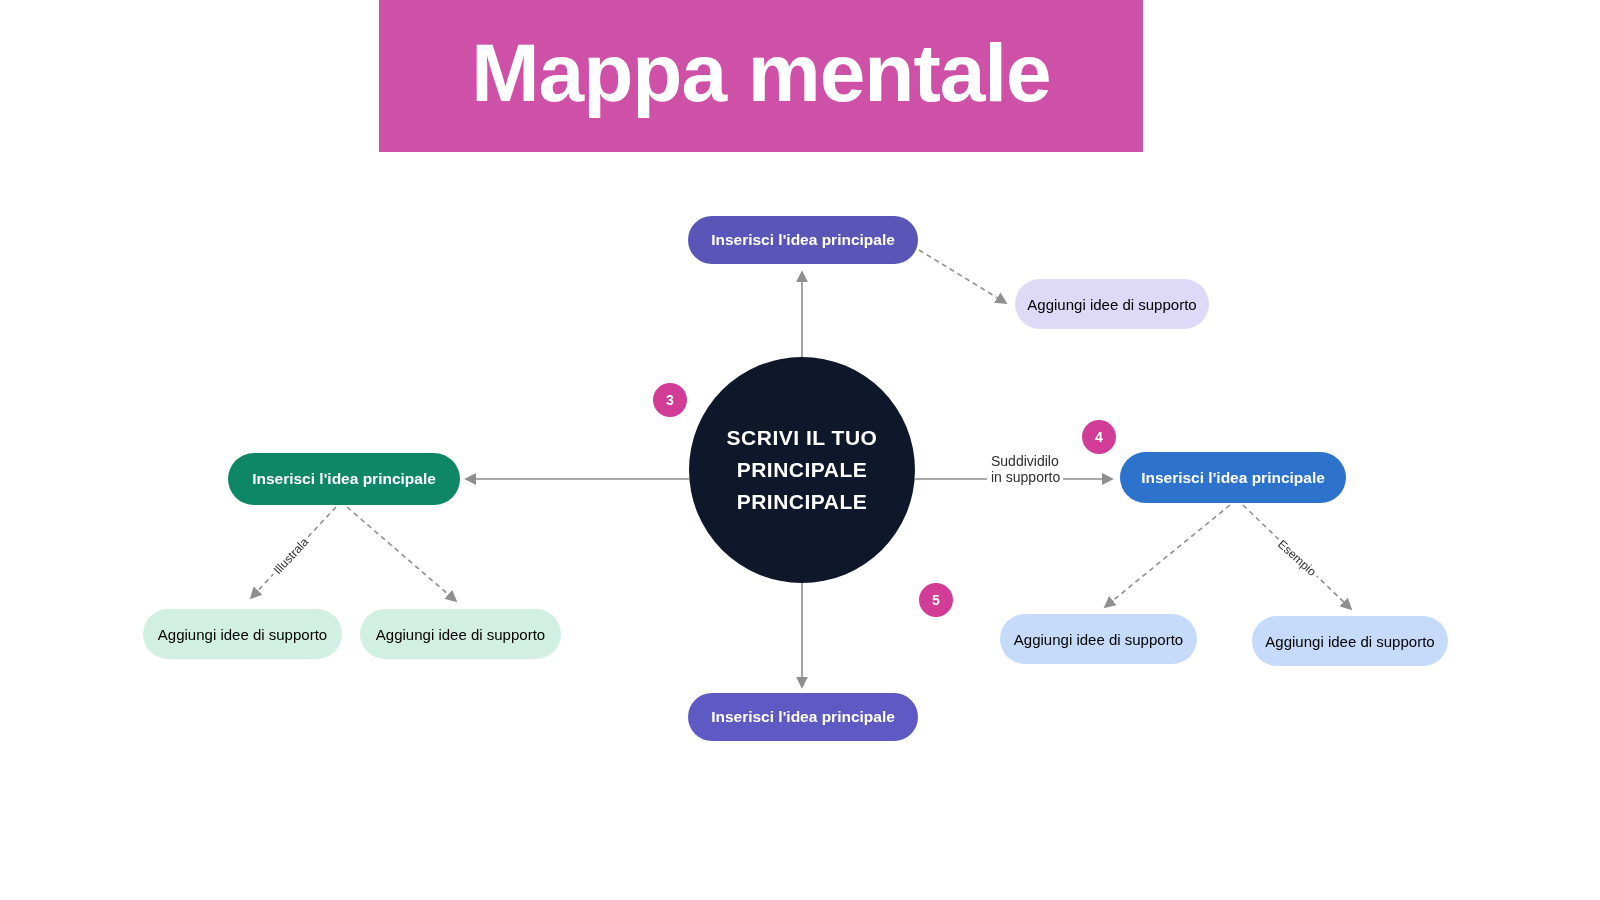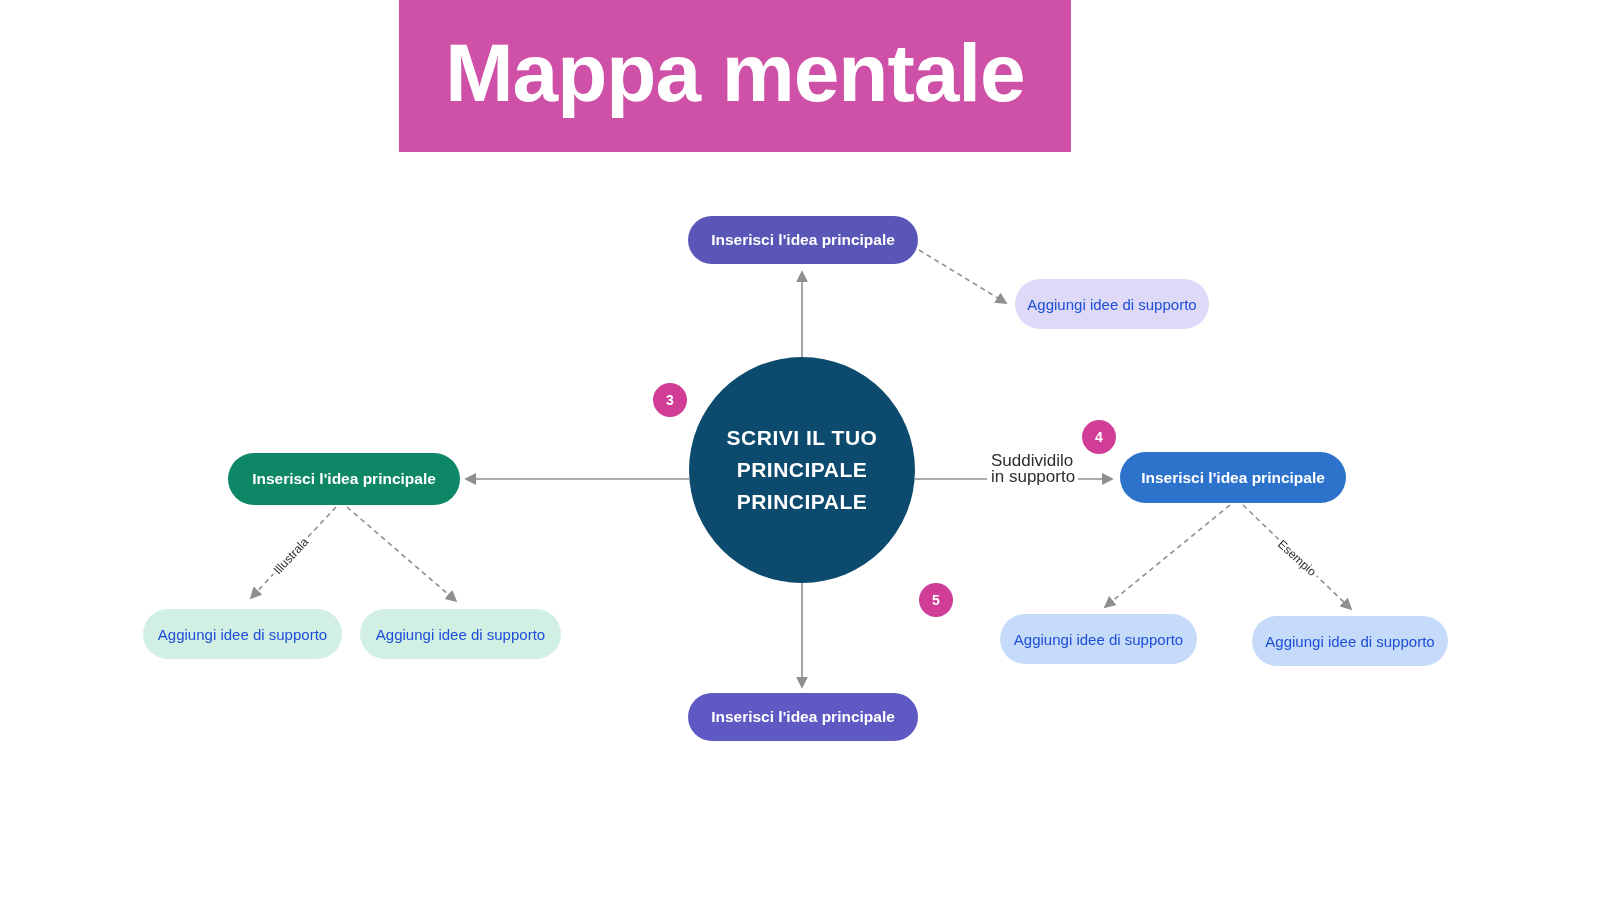--- a/index.html
+++ b/index.html
@@ -9,7 +9,7 @@
   }
   
   .banner{
-    position:absolute;left:399px;top:0;width:672px;height:152px;
+    position:absolute;left:379px;top:0;width:764px;height:152px;
     display:flex;align-items:center;justify-content:center;
   }
   .banner h1{

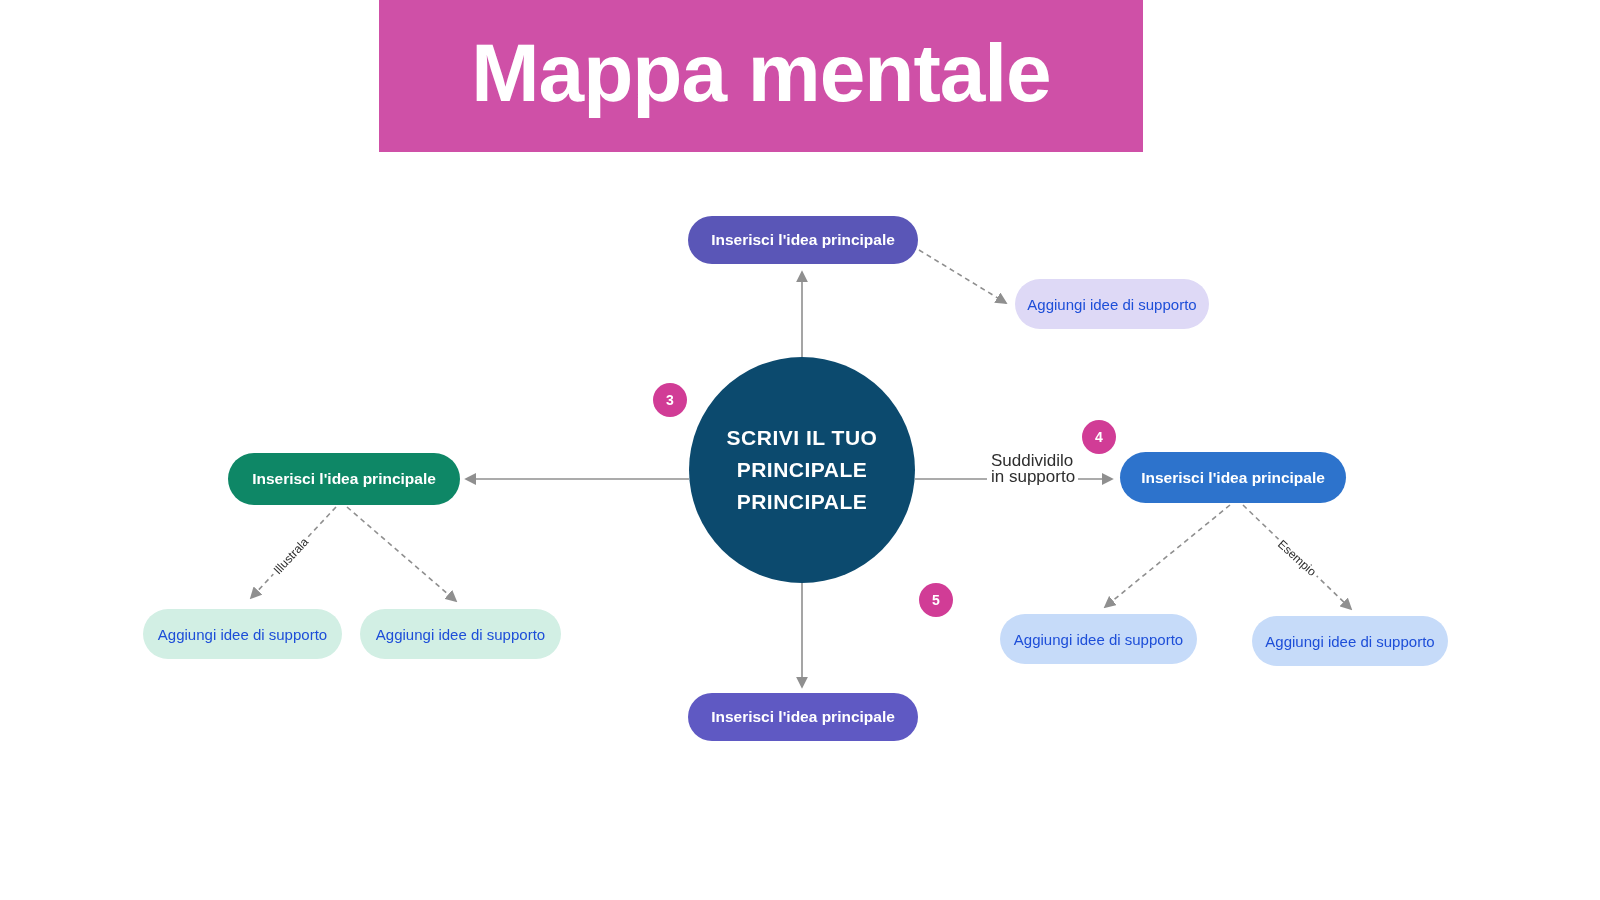--- a/index.html
+++ b/index.html
@@ -27,7 +27,7 @@
   }
   .support{
     position:absolute;display:flex;align-items:center;justify-content:center;
-    border-radius:25px;color:#1d4ed8;font-size:15px;white-space:nowrap;
+    border-radius:25px;color:#000000;font-size:15px;white-space:nowrap;
   }
   
   .circle{

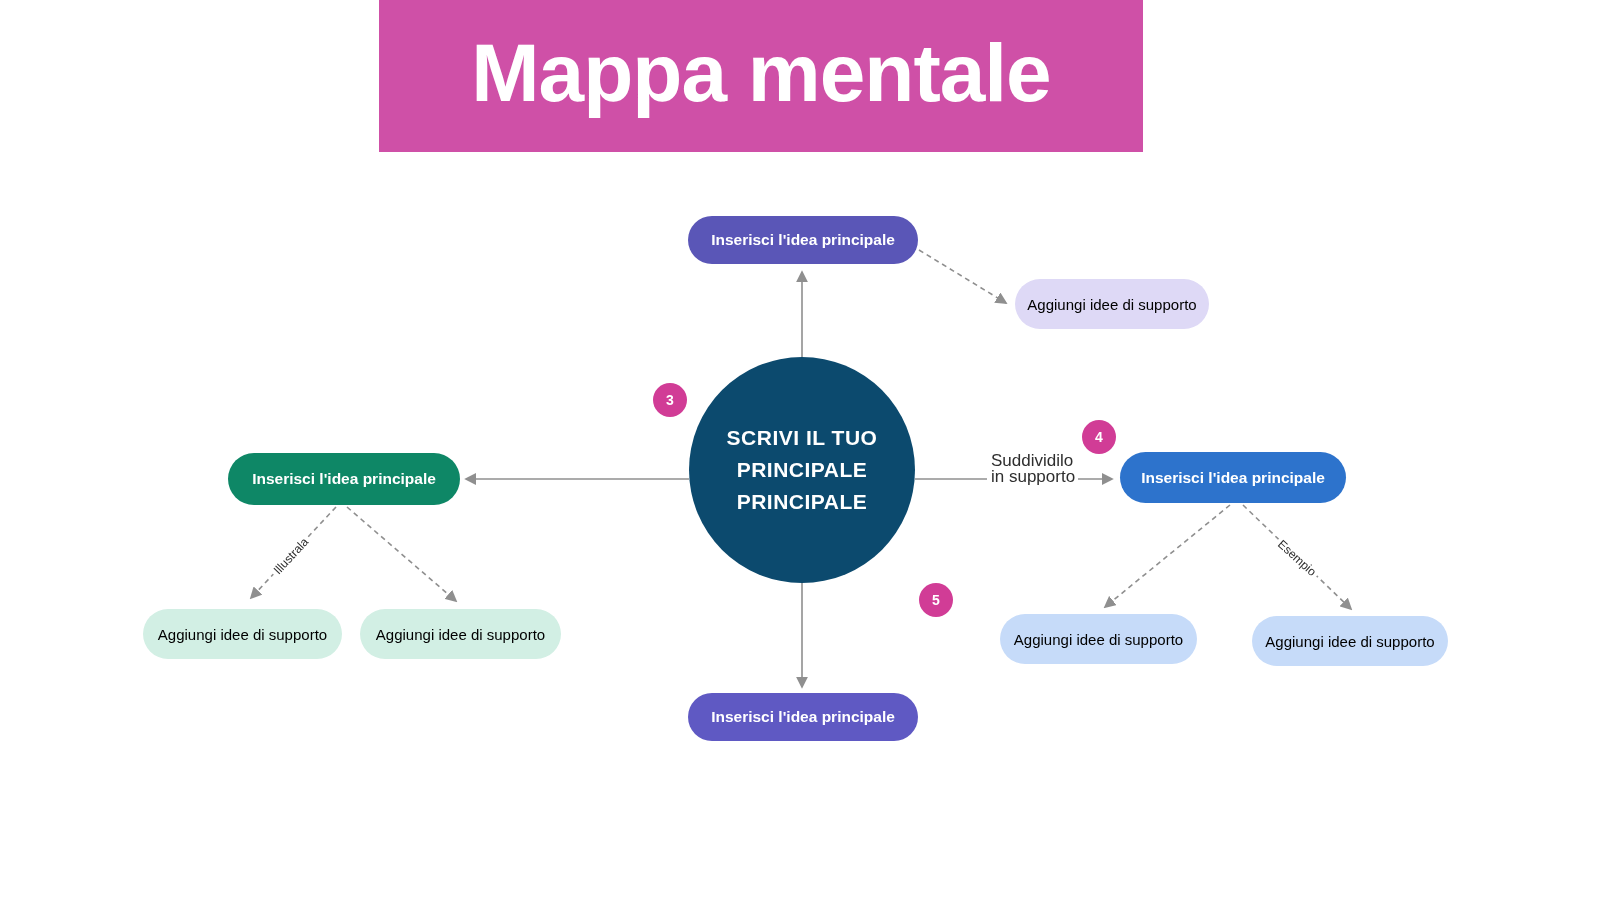--- a/index.html
+++ b/index.html
@@ -79,7 +79,7 @@
     <h1>Mappa mentale</h1>
   </div>
 
-  <div class="circle" style="background-color: #0c4a6e;">
+  <div class="circle" style="background-color: #0f172a;">
     <span>SCRIVI IL TUO</span>
     <span>PRINCIPALE</span>
     <span>PRINCIPALE</span>

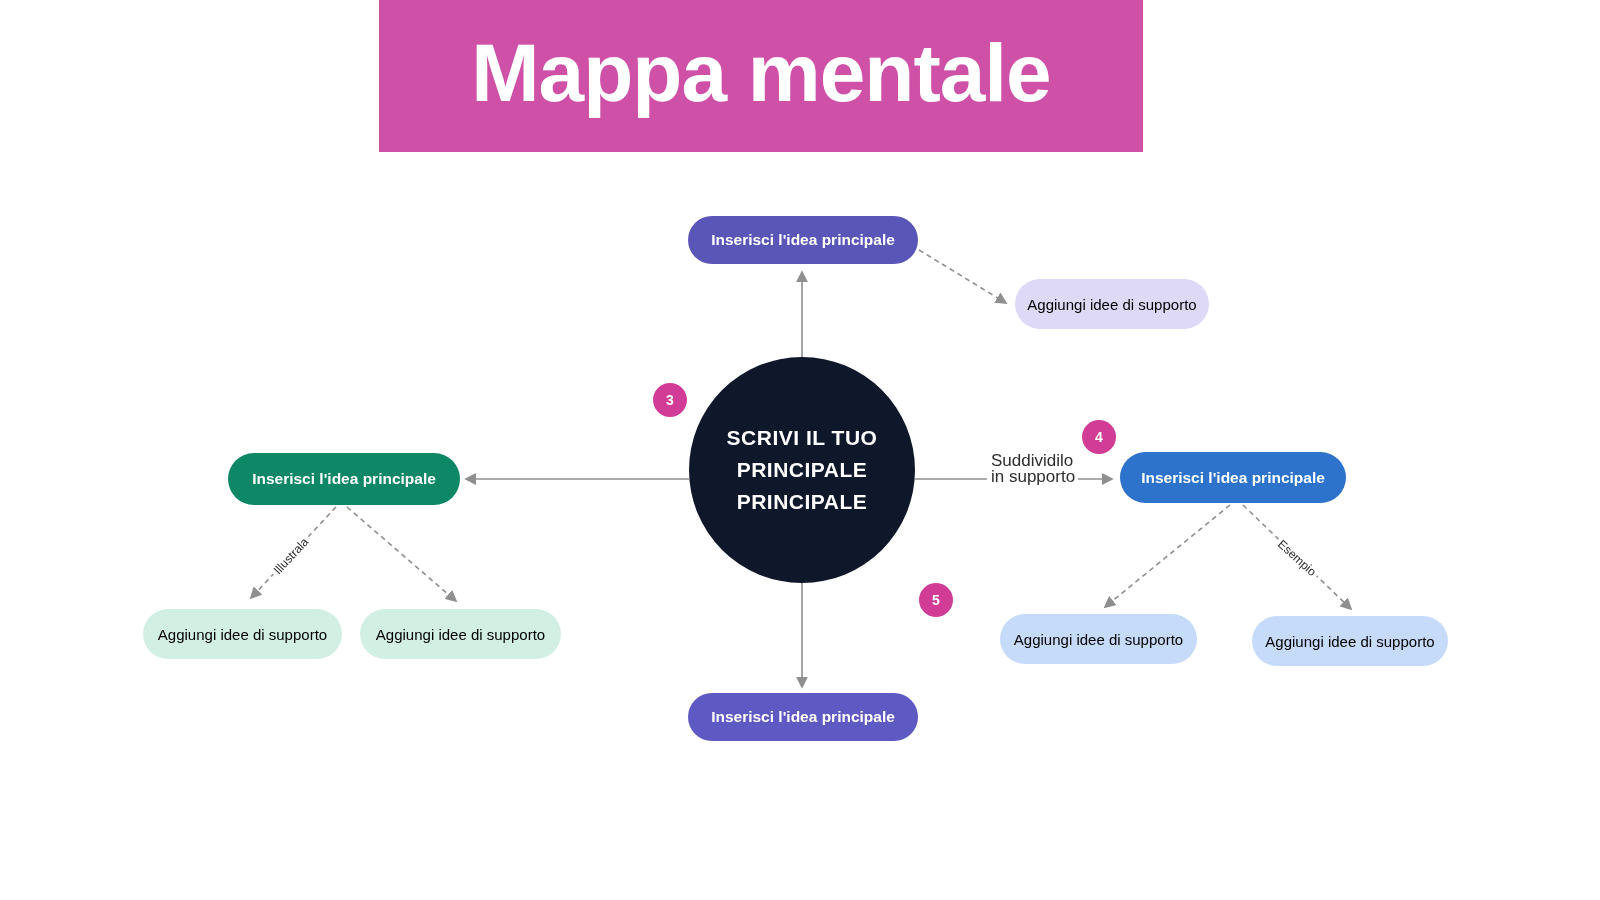--- a/index.html
+++ b/index.html
@@ -45,7 +45,7 @@
   }
   
   .edge-label{
-    position:absolute;color:#2e2e2e;font-size:17px;line-height:16px;
+    position:absolute;color:#2e2e2e;font-size:14px;line-height:16px;
     background:#ffffff;padding:1px 3px;
   }
   .edge-label span{display:block;}

